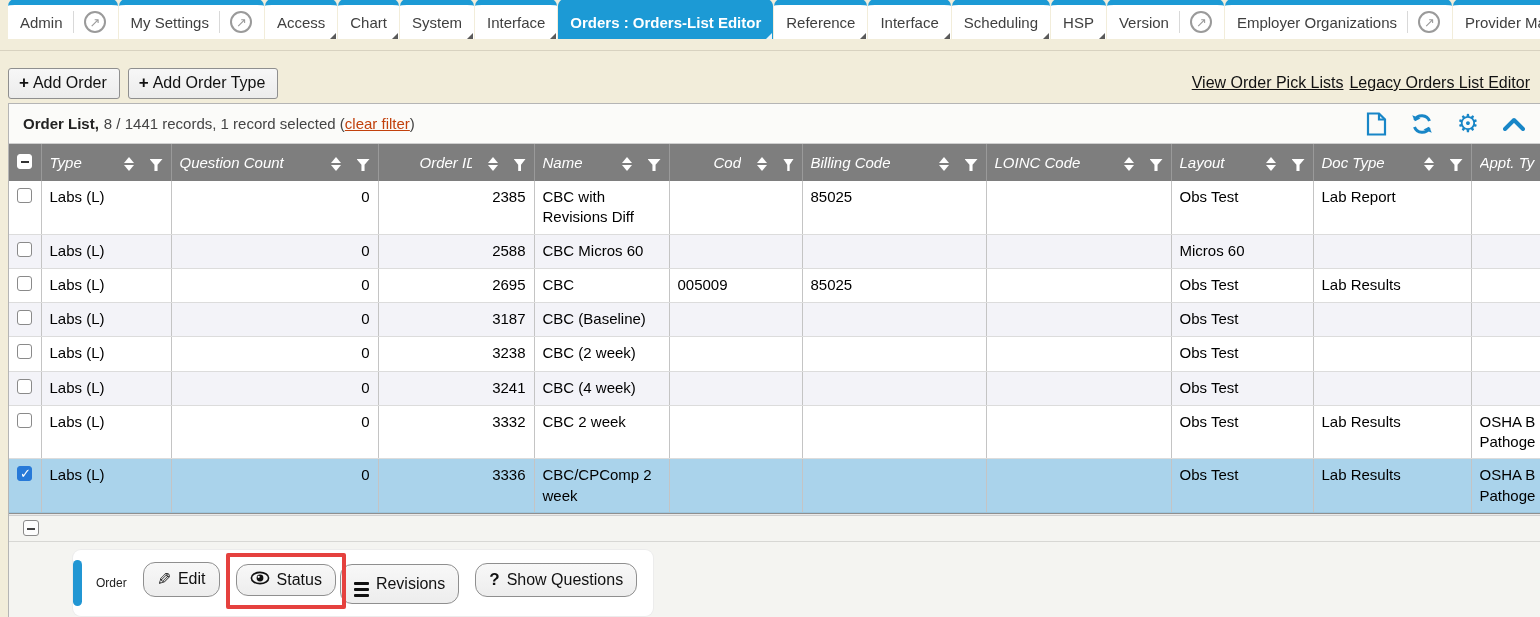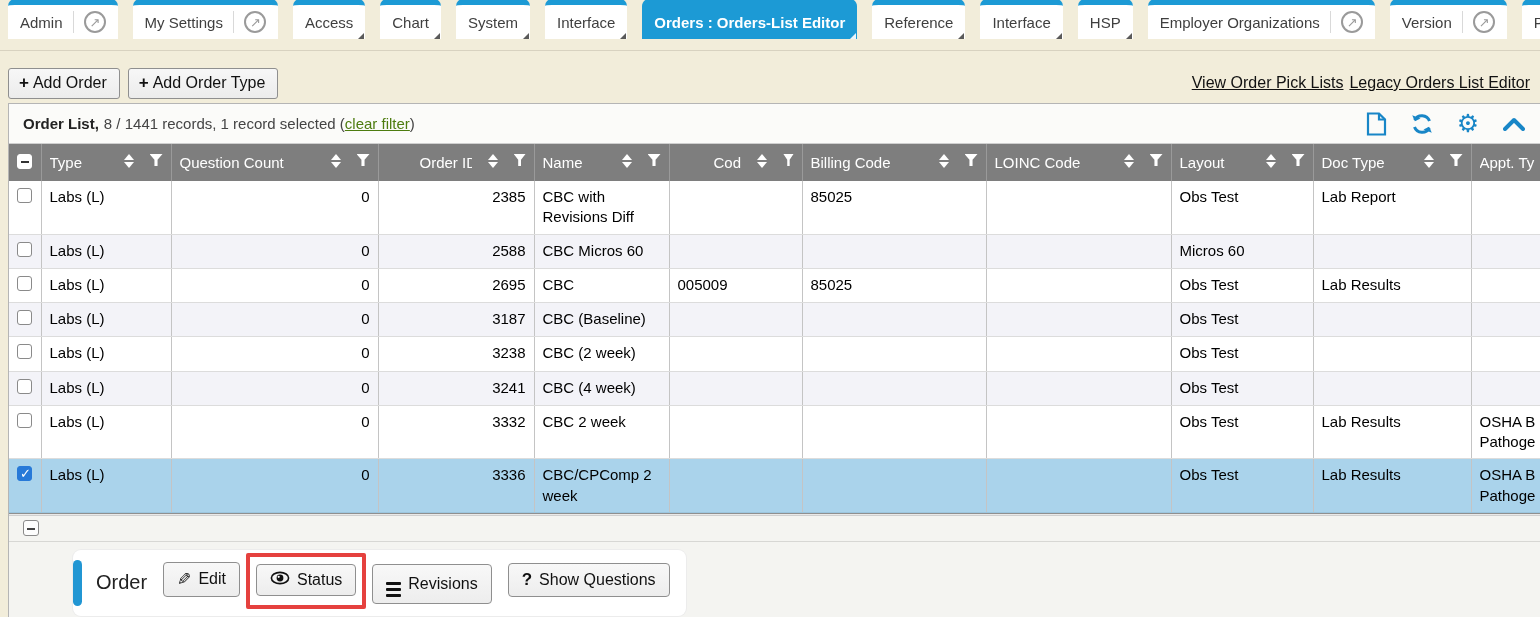--- a/index.html
+++ b/index.html
@@ -10,7 +10,7 @@
   }
 
   
-  .tabbar { display:flex; align-items:flex-end; gap:15px; padding:8px 0 11px 8px; height:50px; }
+  .tabbar { display:flex; align-items:flex-end; gap:1px; padding:8px 0 11px 8px; height:50px; }
   .tab {
     position:relative; display:flex; align-items:center; height:40px;
     background:#fff; border-radius:7px 7px 0 0; border-top:6px solid #1c9ad5;

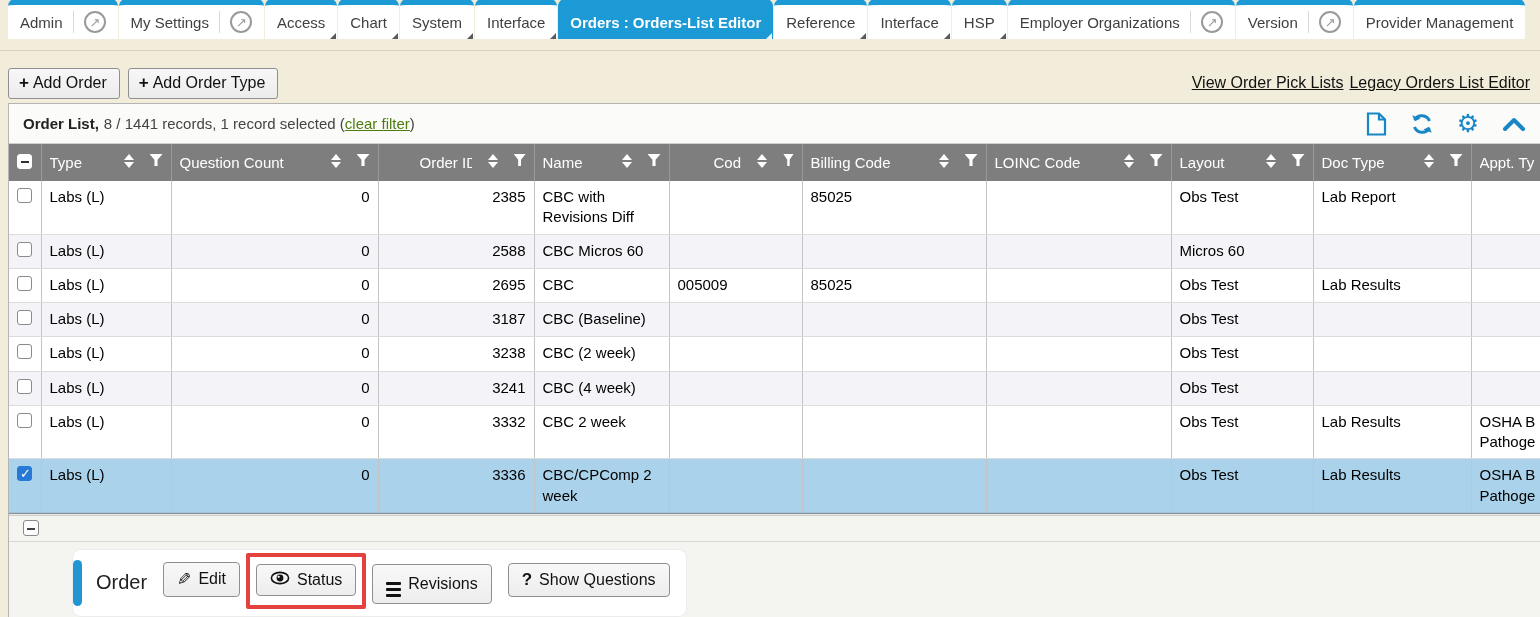--- a/index.html
+++ b/index.html
@@ -161,6 +161,10 @@
     </div>
     <div class="tab">
       <span class="tab-label">Interface</span>
+      <span class="tab-corner"></span>
+    </div>
+    <div class="tab">
+      <span class="tab-label">Scheduling</span>
       <span class="tab-corner"></span>
     </div>
     <div class="tab">

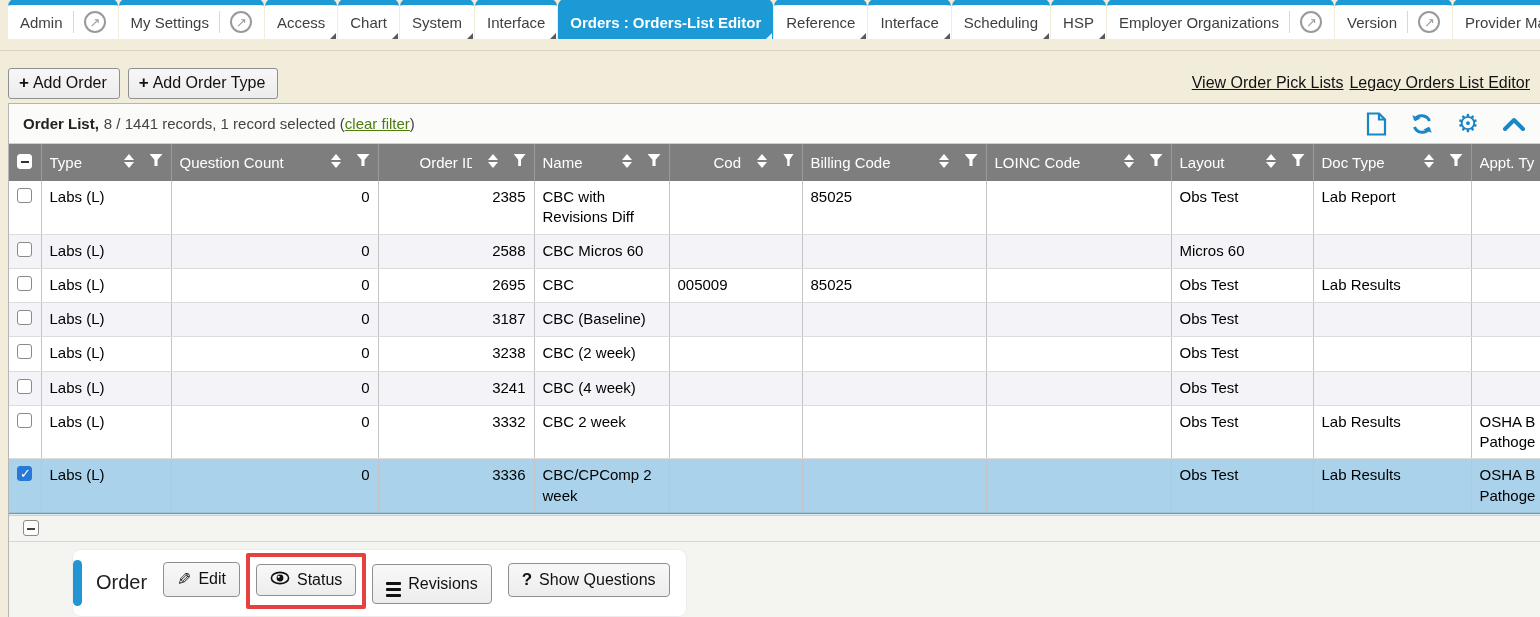--- a/index.html
+++ b/index.html
@@ -172,12 +172,12 @@
       <span class="tab-corner"></span>
     </div>
     <div class="tab">
-      <span class="tab-label">Employer Organizations</span>
+      <span class="tab-label">Version</span>
       <span class="tab-sep"></span>
       <span class="tab-ext"></span>
     </div>
     <div class="tab">
-      <span class="tab-label">Version</span>
+      <span class="tab-label">Employer Organizations</span>
       <span class="tab-sep"></span>
       <span class="tab-ext"></span>
     </div>

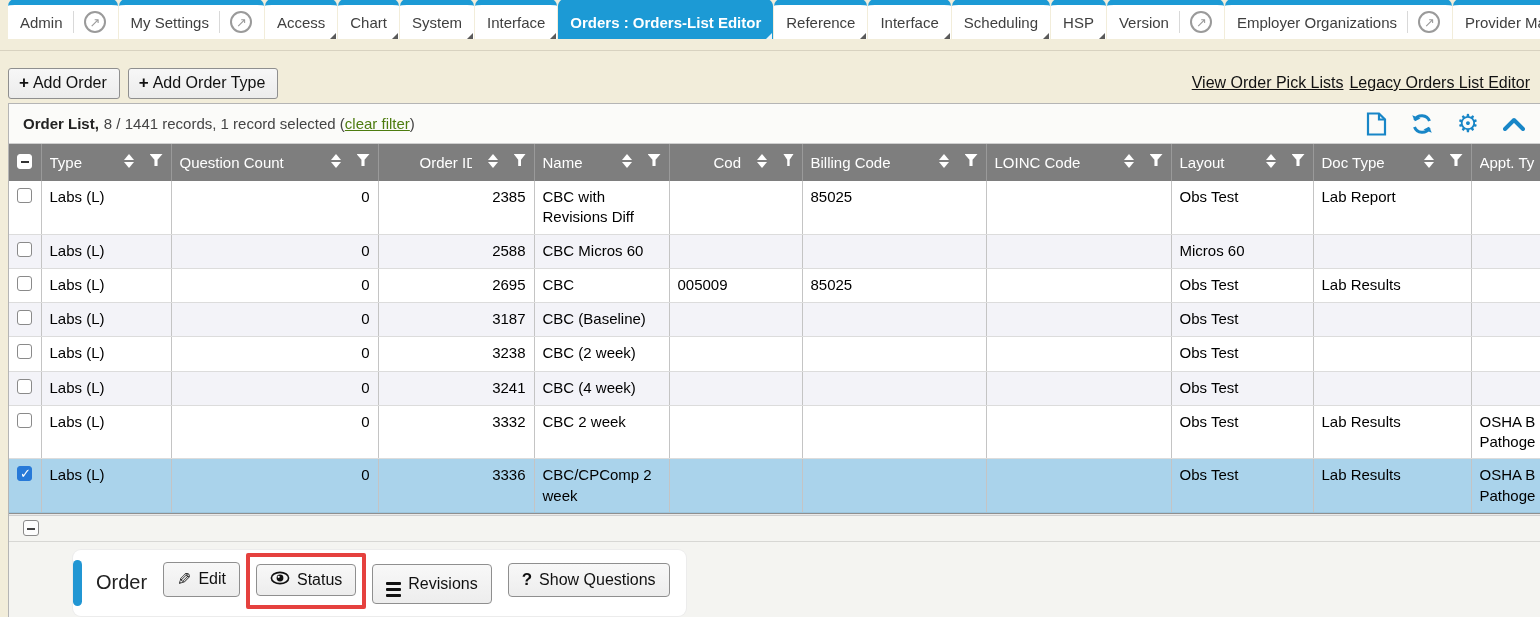--- a/index.html
+++ b/index.html
@@ -49,7 +49,7 @@
   .panel-header { display:flex; align-items:center; height:40px; padding:0 14px; border-bottom:1px solid #cfcfcf; background:#fbfbf9; color:#333; }
   .panel-title { font-weight:bold; color:#222; }
   .panel-summary { margin-left:5px; color:#444; }
-  .clear-filter { color:#4d7c0f; text-decoration:underline; cursor:pointer; }
+  .clear-filter { color:#c2410c; text-decoration:underline; cursor:pointer; }
   .panel-icons { margin-left:auto; display:flex; align-items:center; gap:22px; }
   .picon { width:24px; height:24px; display:inline-flex; align-items:center; justify-content:center; cursor:pointer; color:#1886c7; }
   .gear-glyph { font-size:25px; color:#1886c7; line-height:1; }

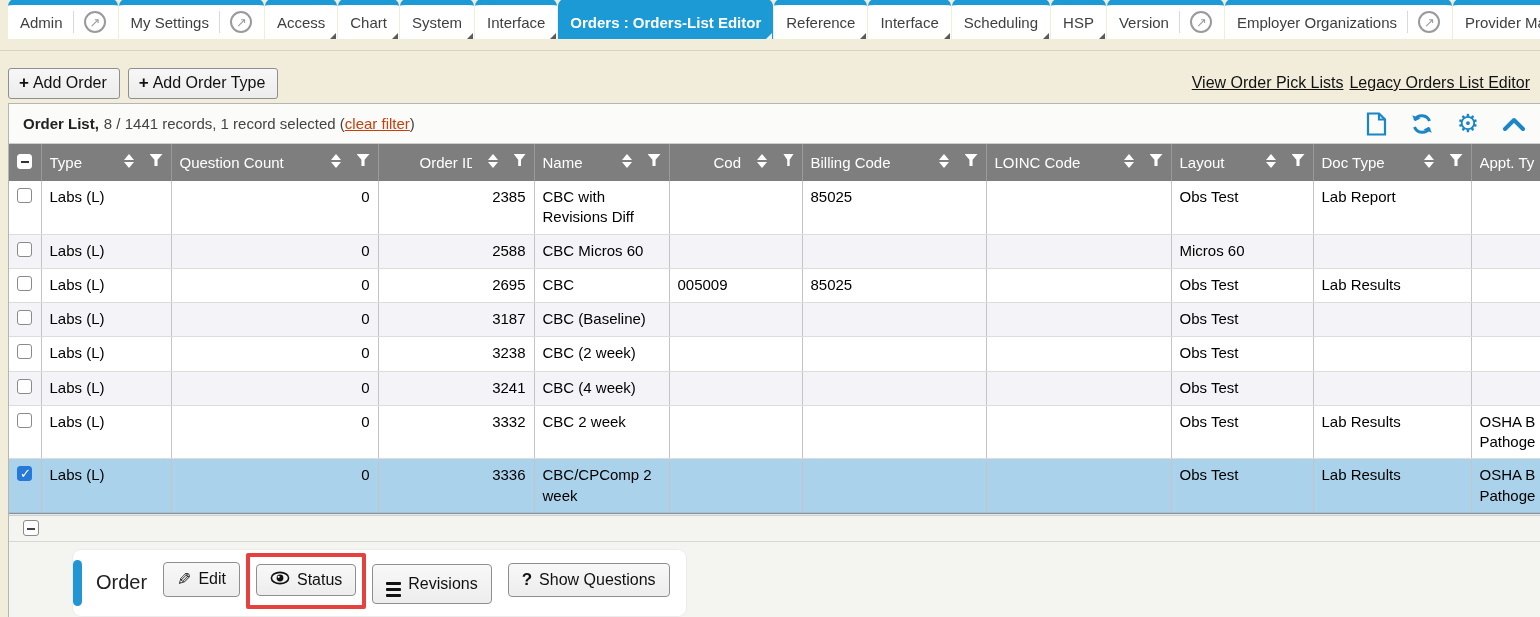--- a/index.html
+++ b/index.html
@@ -63,7 +63,7 @@
     font-size:15px;
   }
   thead th:first-child { border-left:none; }
-  .th-inner { display:flex; align-items:flex-start; gap:16px; }
+  .th-inner { display:flex; align-items:flex-end; gap:16px;font-style:italic; }
   .th-label { flex:1 1 auto; overflow:hidden; white-space:nowrap; }
   .sort { display:inline-flex; flex-direction:column; gap:2px; cursor:pointer; }
   .tri-up { width:0; height:0; border-left:5px solid transparent; border-right:5px solid transparent; border-bottom:6px solid #fff; }

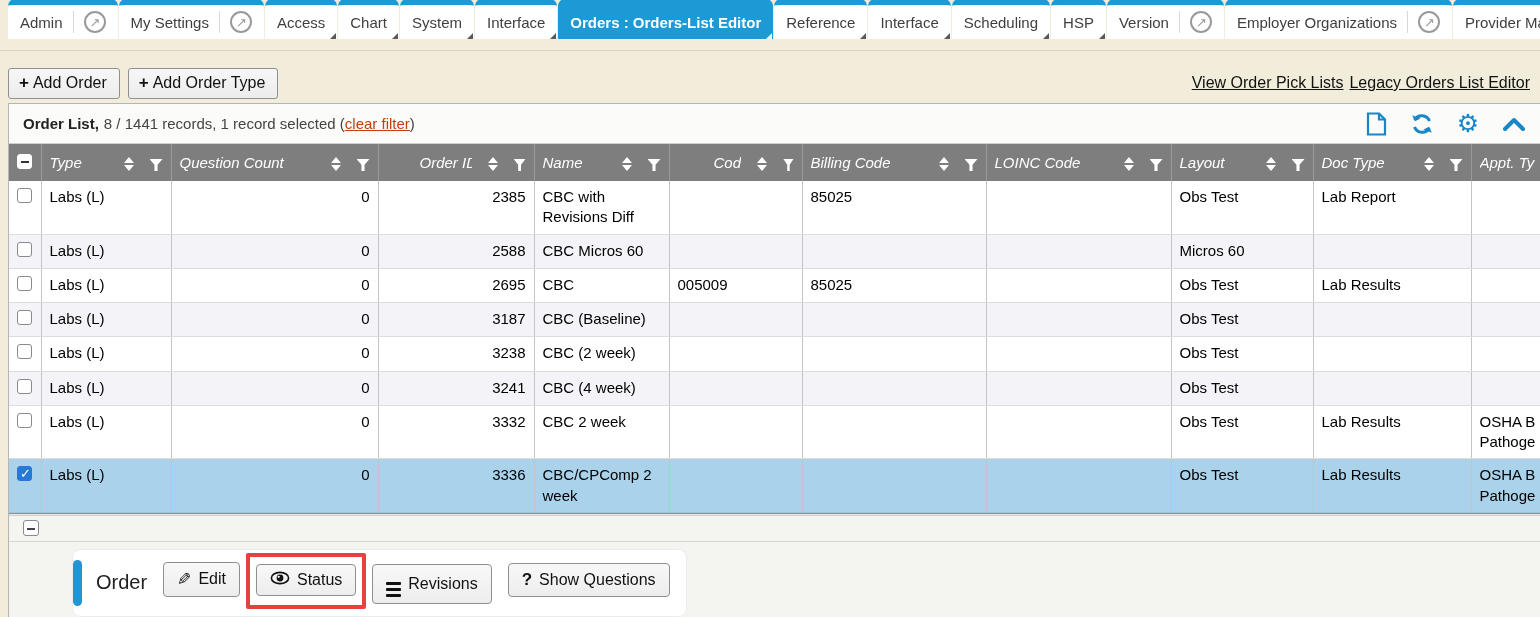--- a/index.html
+++ b/index.html
@@ -102,7 +102,7 @@
     padding:10px 16px 10px 0; position:relative; box-shadow:0 0 0 1px #ececec;
   }
   .group-accent { width:9px; height:46px; background:#2196d3; border-radius:5px; margin-right:14px; }
-  .group-label { font-size:20px; color:#222; margin-right:16px; }
+  .group-label { font-size:12px; color:#222; margin-right:16px; }
   .tb-btn {
     display:inline-flex; align-items:center; gap:7px;
     background:linear-gradient(#f8f8f8,#ededed); border:1px solid #8f8f8f; border-radius:4px;

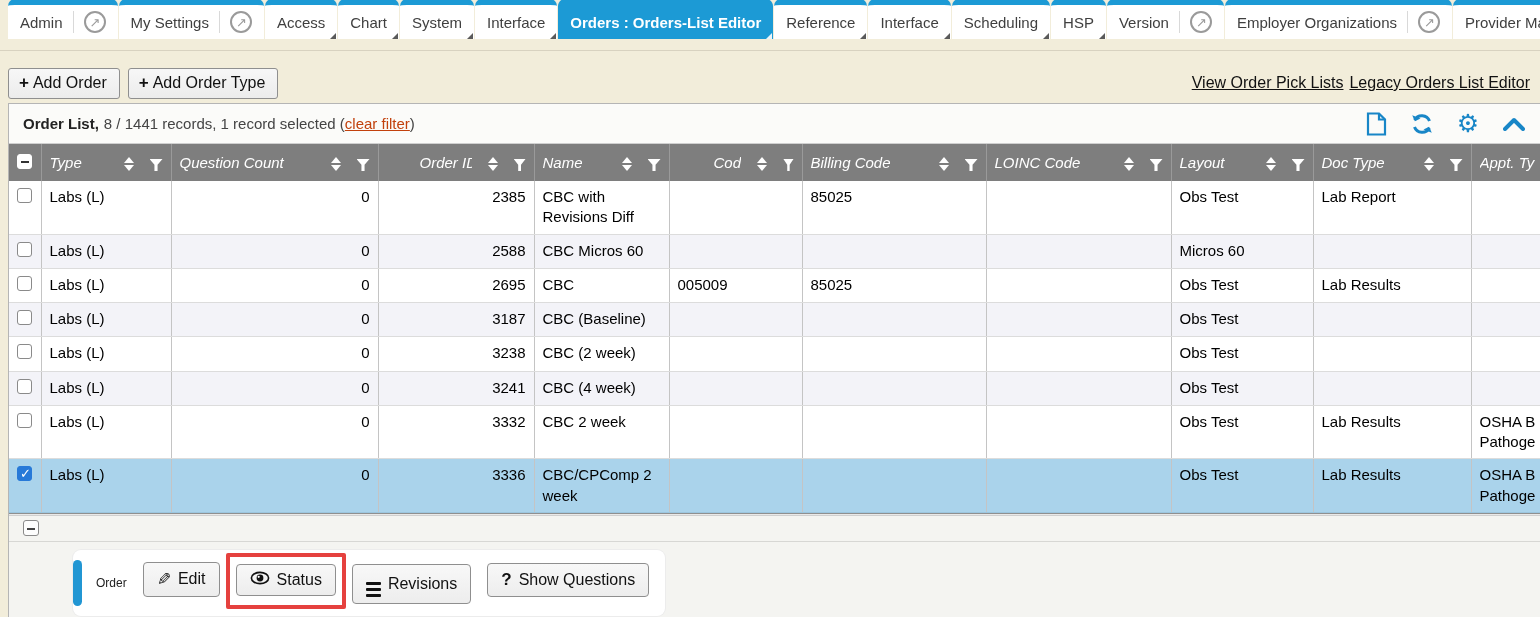--- a/index.html
+++ b/index.html
@@ -105,7 +105,7 @@
   .group-label { font-size:12px; color:#222; margin-right:16px; }
   .tb-btn {
     display:inline-flex; align-items:center; gap:7px;
-    background:linear-gradient(#f8f8f8,#ededed); border:1px solid #8f8f8f; border-radius:4px;
+    background:linear-gradient(#f8f8f8,#ededed); border:1px solid #8f8f8f; border-radius:12px;
     padding:6px 13px; font-size:16px; color:#111; cursor:pointer; margin-right:16px;
     font-family:"Liberation Sans",sans-serif;
   }

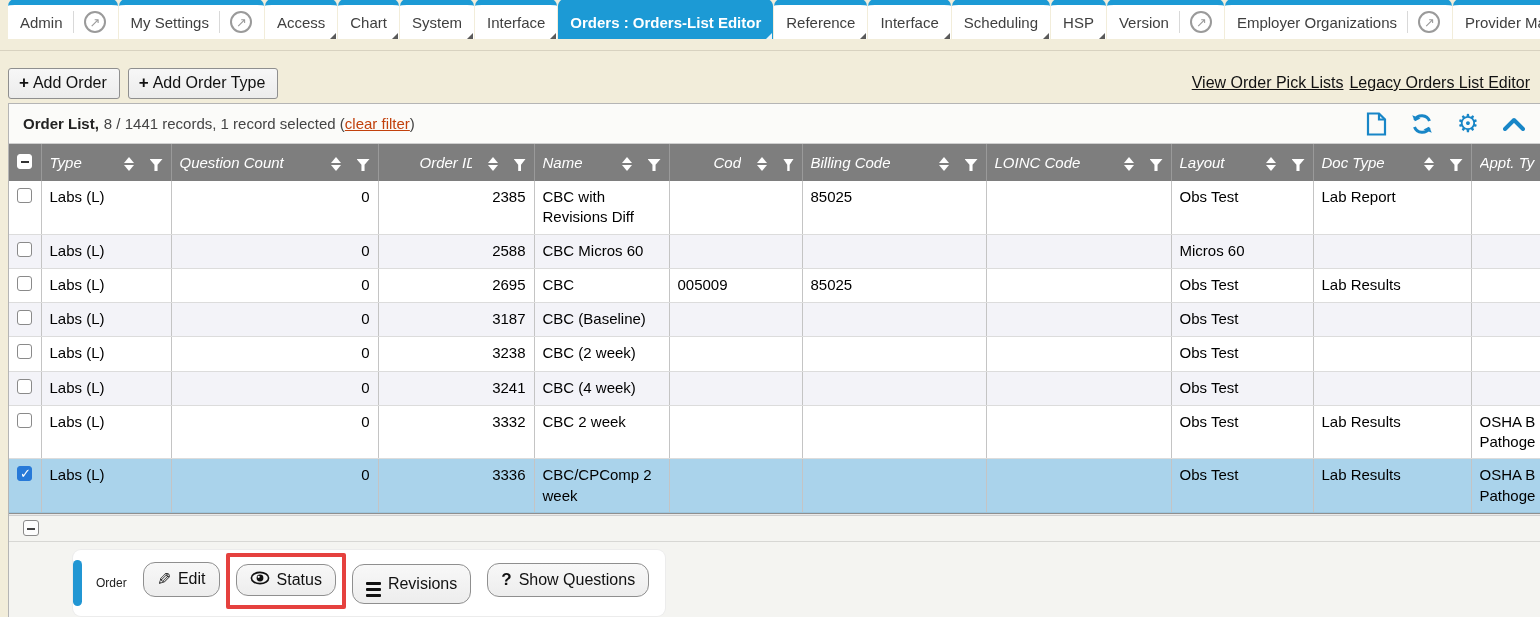--- a/index.html
+++ b/index.html
@@ -114,7 +114,7 @@
   .icon-menu { display:inline-flex; flex-direction:column; gap:3px; }
   .icon-menu i { width:15px; height:3px; background:#111; border-radius:1px; }
   .icon-question { font-weight:bold; font-size:17px; }
-  .annotation-wrap { position:relative; display:inline-block; margin-right:16px; }
+  .annotation-wrap { position:relative; display:inline-block; margin-right:4px; }
   .annotation-wrap .tb-btn { margin-right:0; }
   .annotation-box {
     position:absolute; left:-10px; right:-10px; top:-11px; bottom:-13px;

